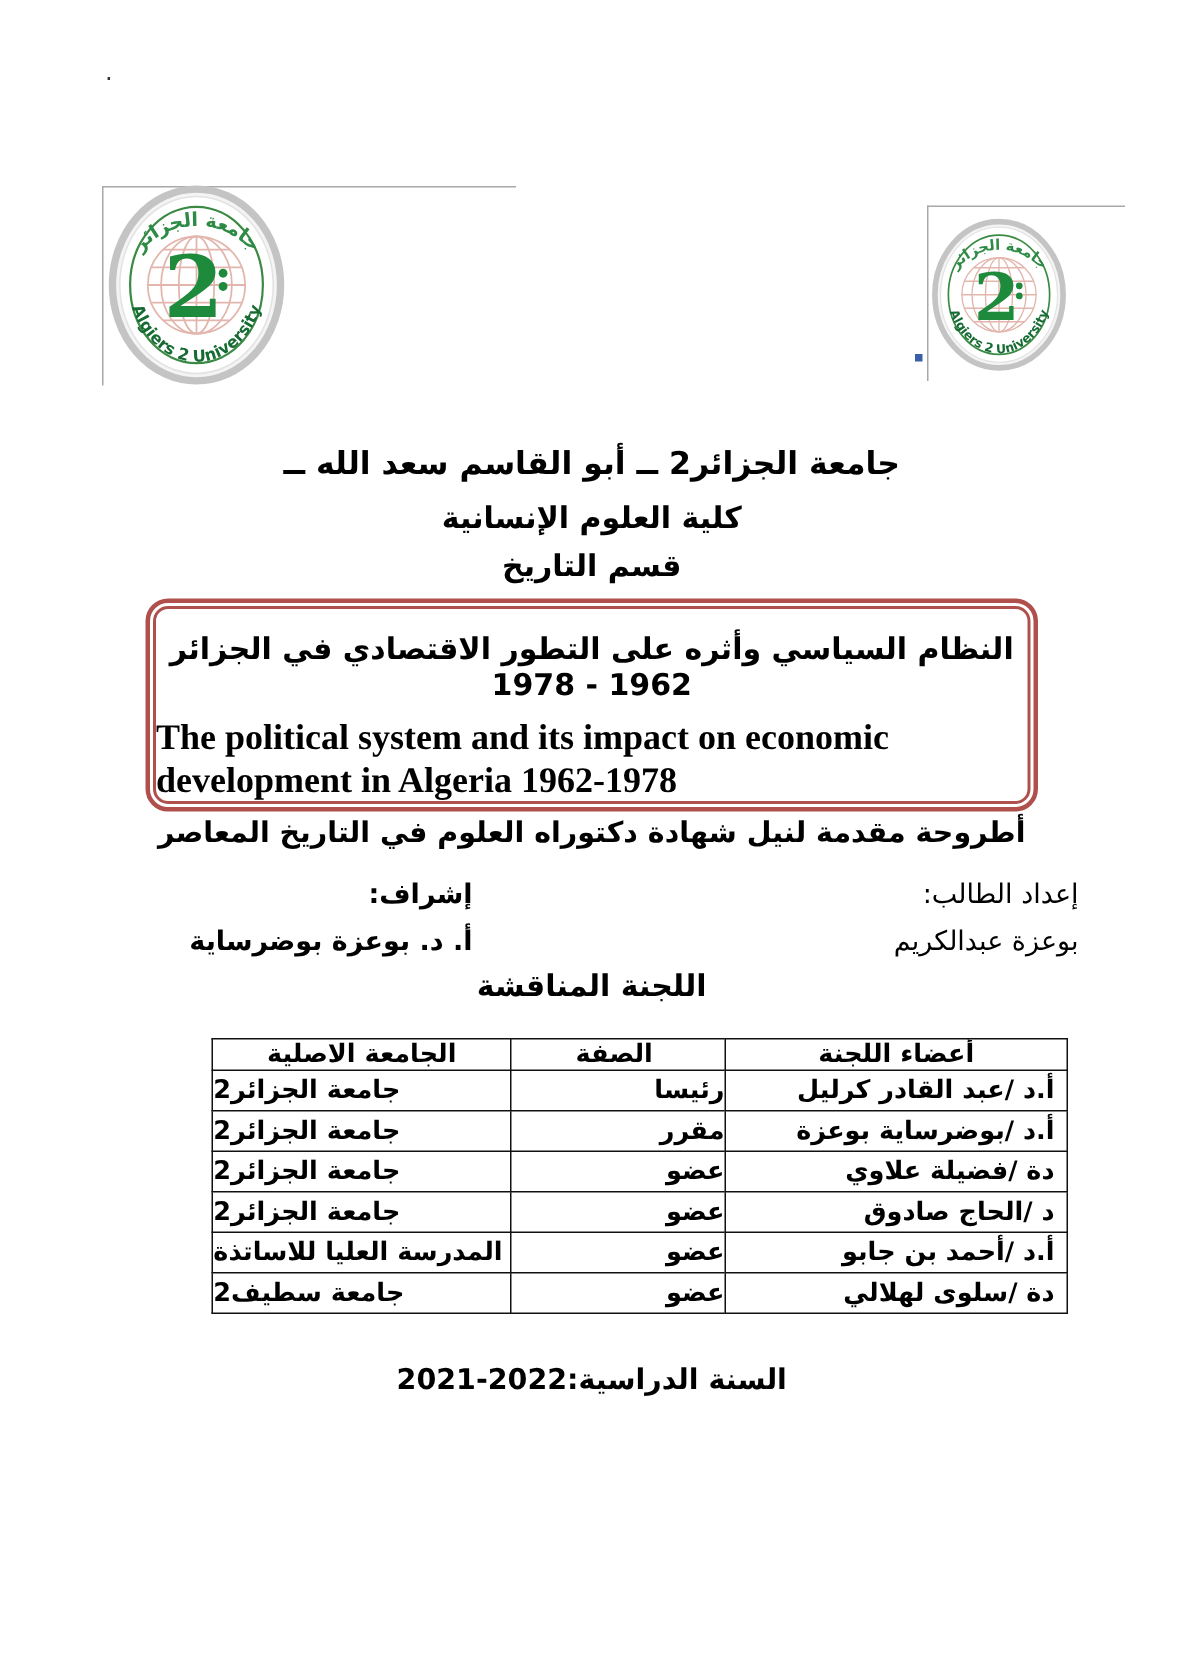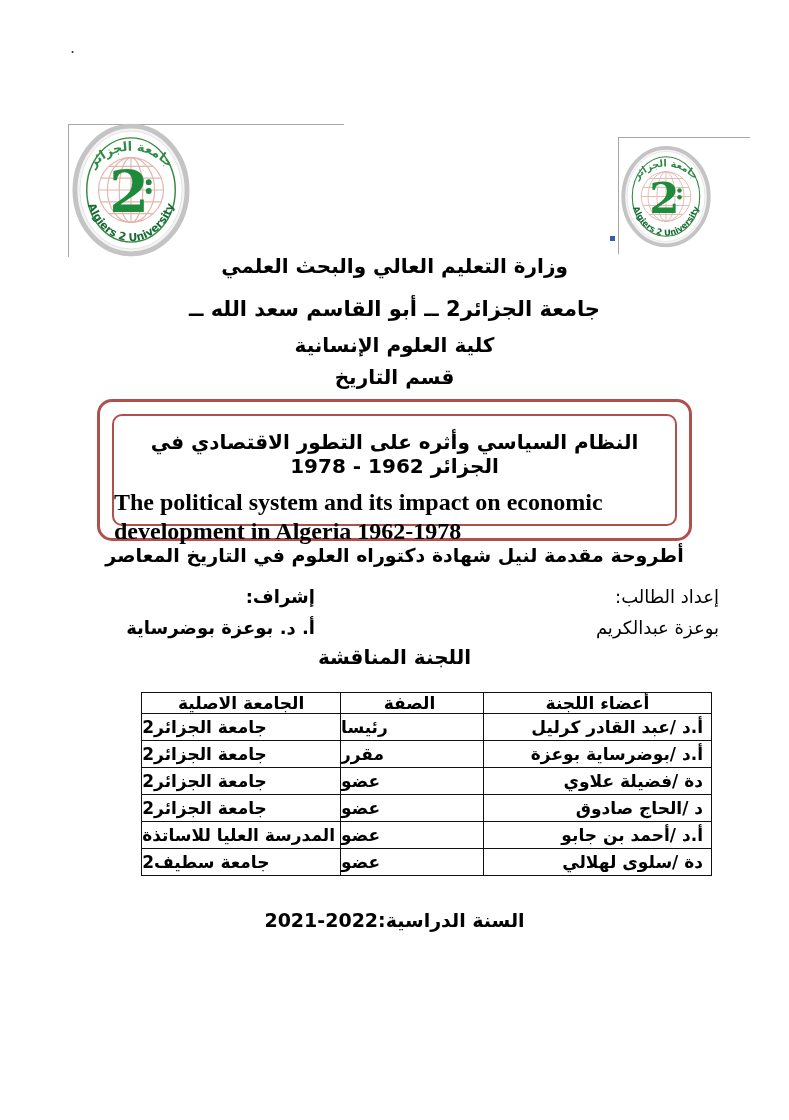--- a/index.html
+++ b/index.html
@@ -162,7 +162,6 @@
     <use href="#uniLogo"></use>
   </svg>
 
-  <div class="center-line ministry-line">وزارة التعليم العالي والبحث العلمي</div>
   <div class="center-line university-line">جامعة الجزائر2 ــ أبو القاسم سعد الله ــ</div>
   <div class="center-line department-line">قسم التاريخ</div>
   <div class="center-line faculty-line">كلية العلوم الإنسانية</div>

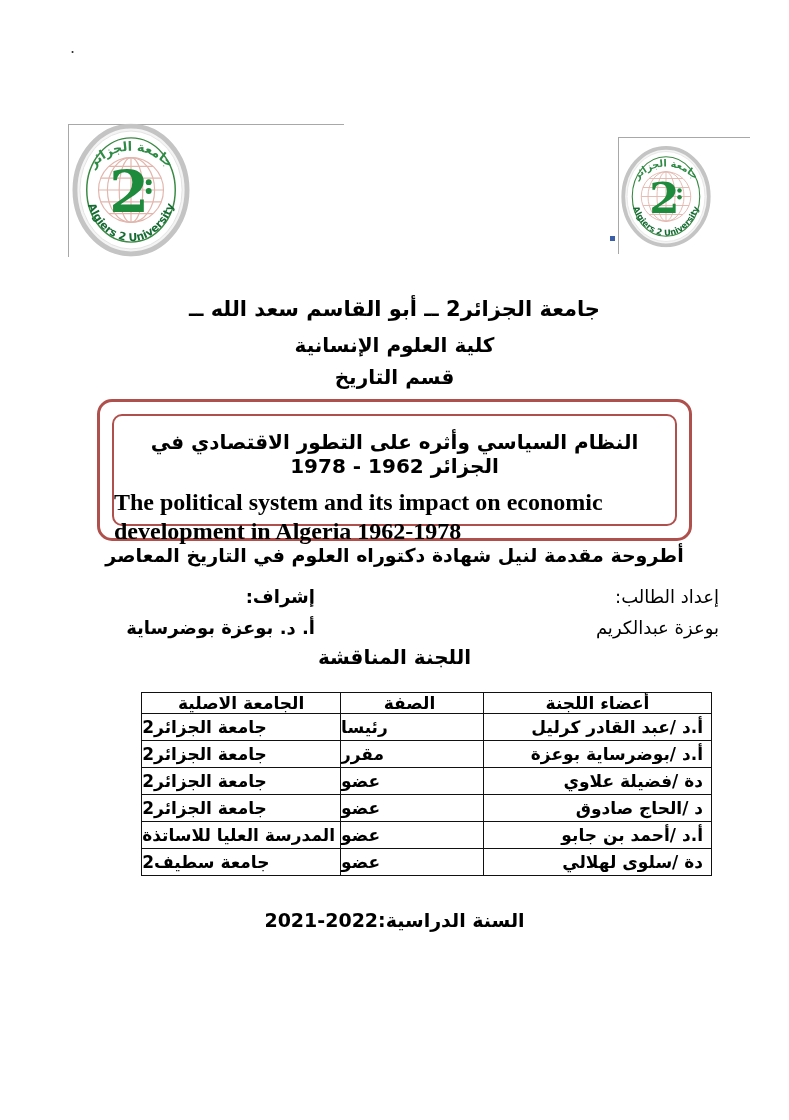--- a/index.html
+++ b/index.html
@@ -43,7 +43,7 @@
     width: 595px; height: 142px;
     border: 3px solid #b0504c;
     border-radius: 15px;
-    padding: 12px;
+    padding: 2px;
     background: #fff;
   }
   .title-box-inner {

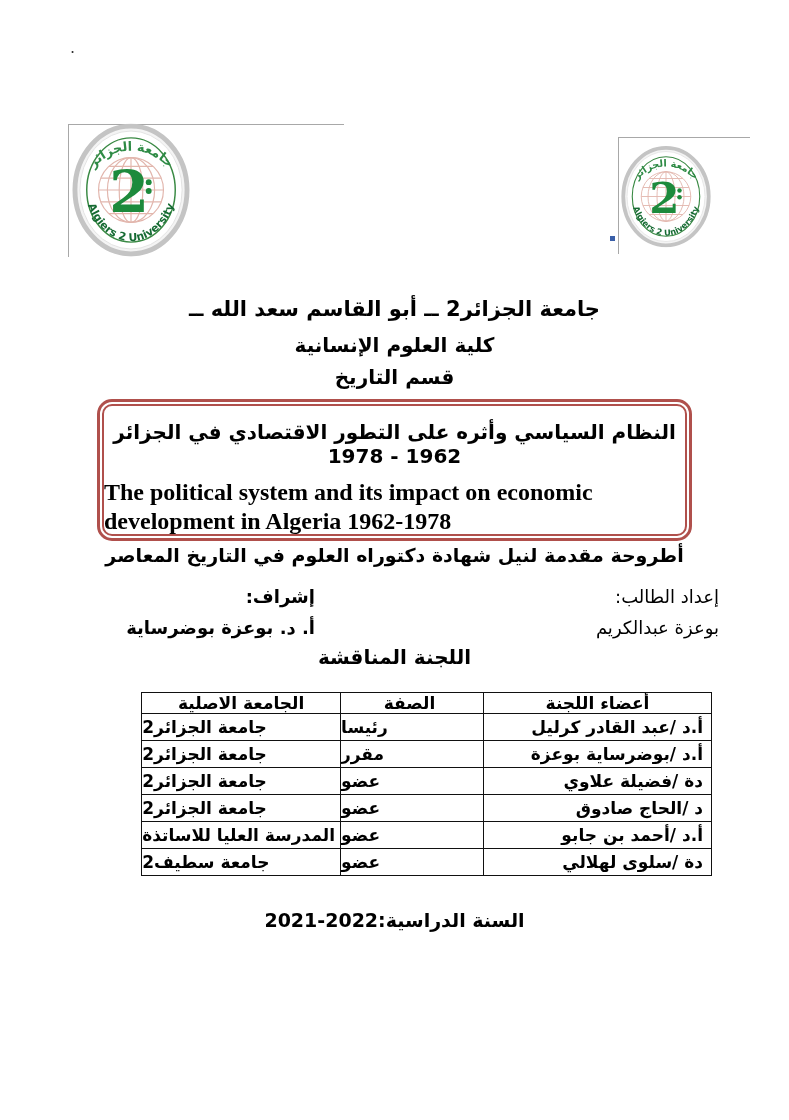--- a/index.html
+++ b/index.html
@@ -104,7 +104,7 @@
   .col-role    { width: 143px; }
   .col-univ    { width: 193px; }
   .c-name { text-align: right; padding-right: 8px; }
-  .c-role { text-align: left; }
+  .c-role { text-align: right; }
   .c-univ { text-align: left; padding-right: 5px; }
   .h-role { text-align: right; padding-right: 5px; margin-left: 38px; }
 

